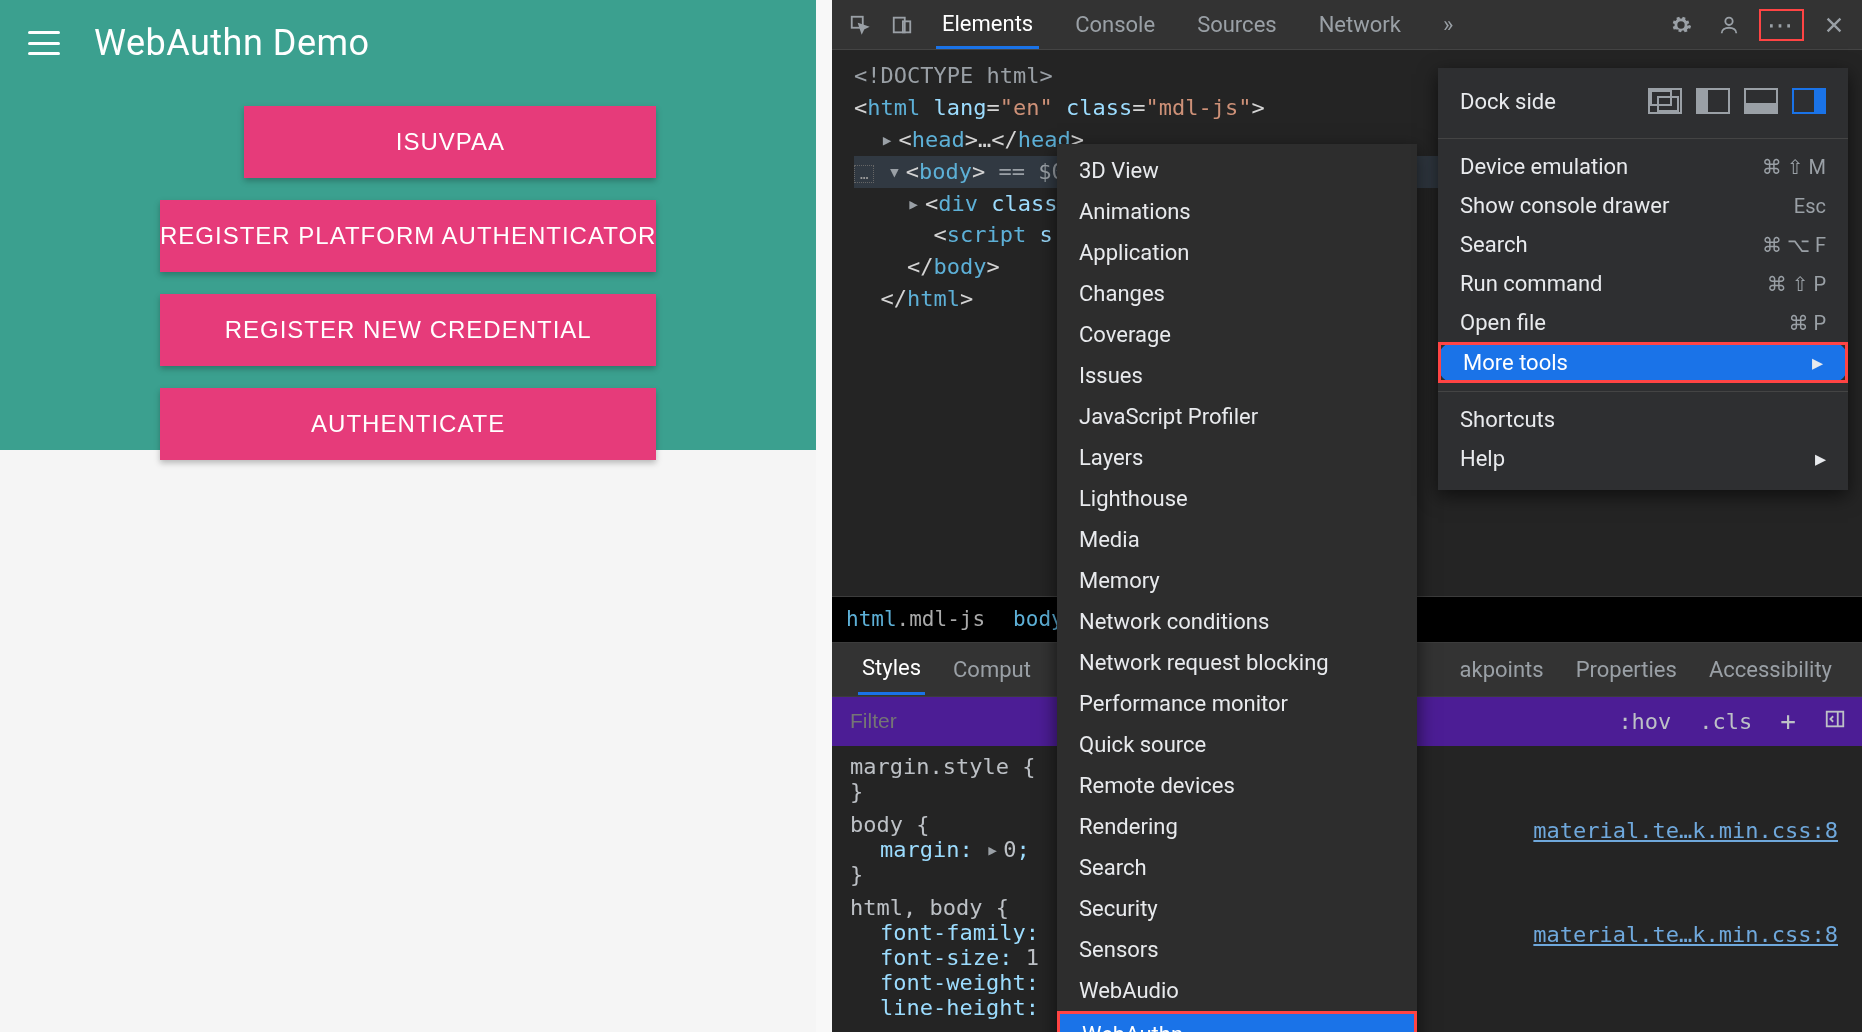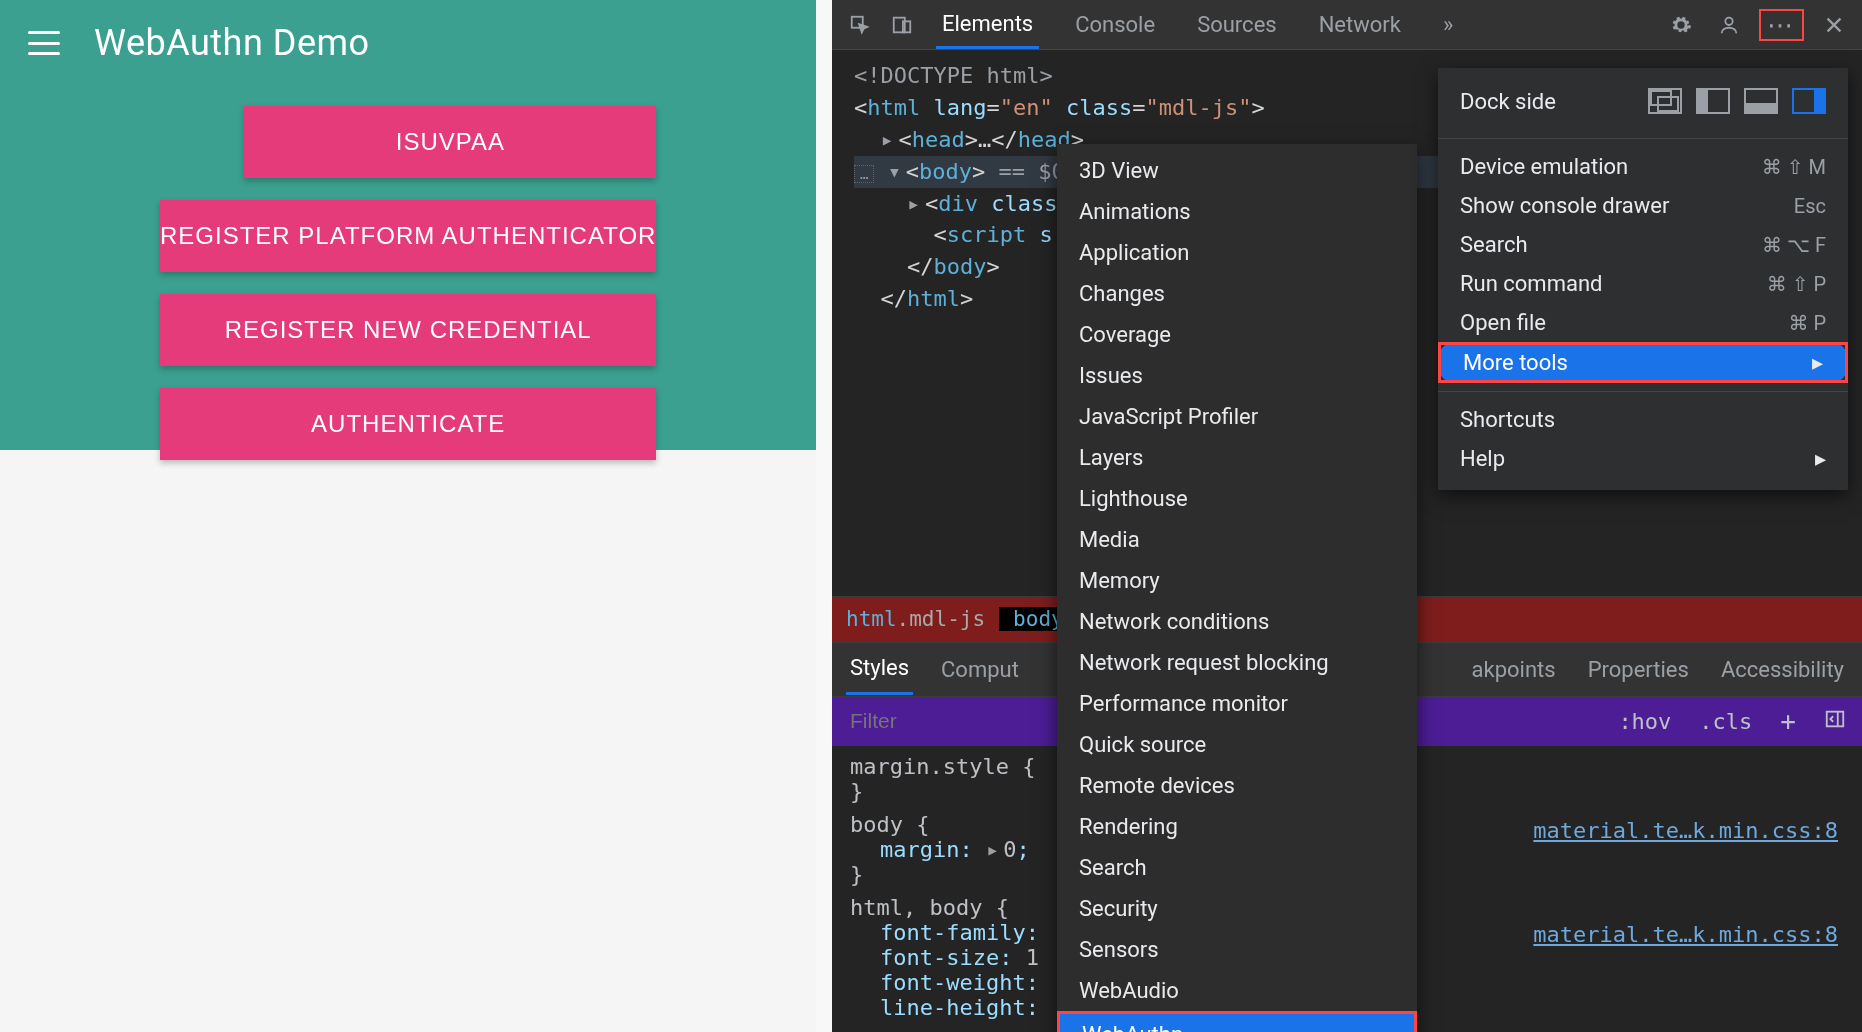--- a/index.html
+++ b/index.html
@@ -40,7 +40,7 @@
 .sel-row { background:#313942; }
 .eq-dollar { color:#9aa0a6; }
 
-.breadcrumb { height: 46px; background: #7f1d1d; border-top: 1px solid #3c3c3c; display:flex; align-items:center; font-family: Menlo, Consolas, monospace; font-size: 21px; }
+.breadcrumb { height: 46px; background: #000000; border-top: 1px solid #3c3c3c; display:flex; align-items:center; font-family: Menlo, Consolas, monospace; font-size: 21px; }
 .bc-item { padding:0 14px; color:#5db0d7; }
 .bc-item.active { background:#000; color:#5db0d7; }
 .bc-cls { color:#aaa; }

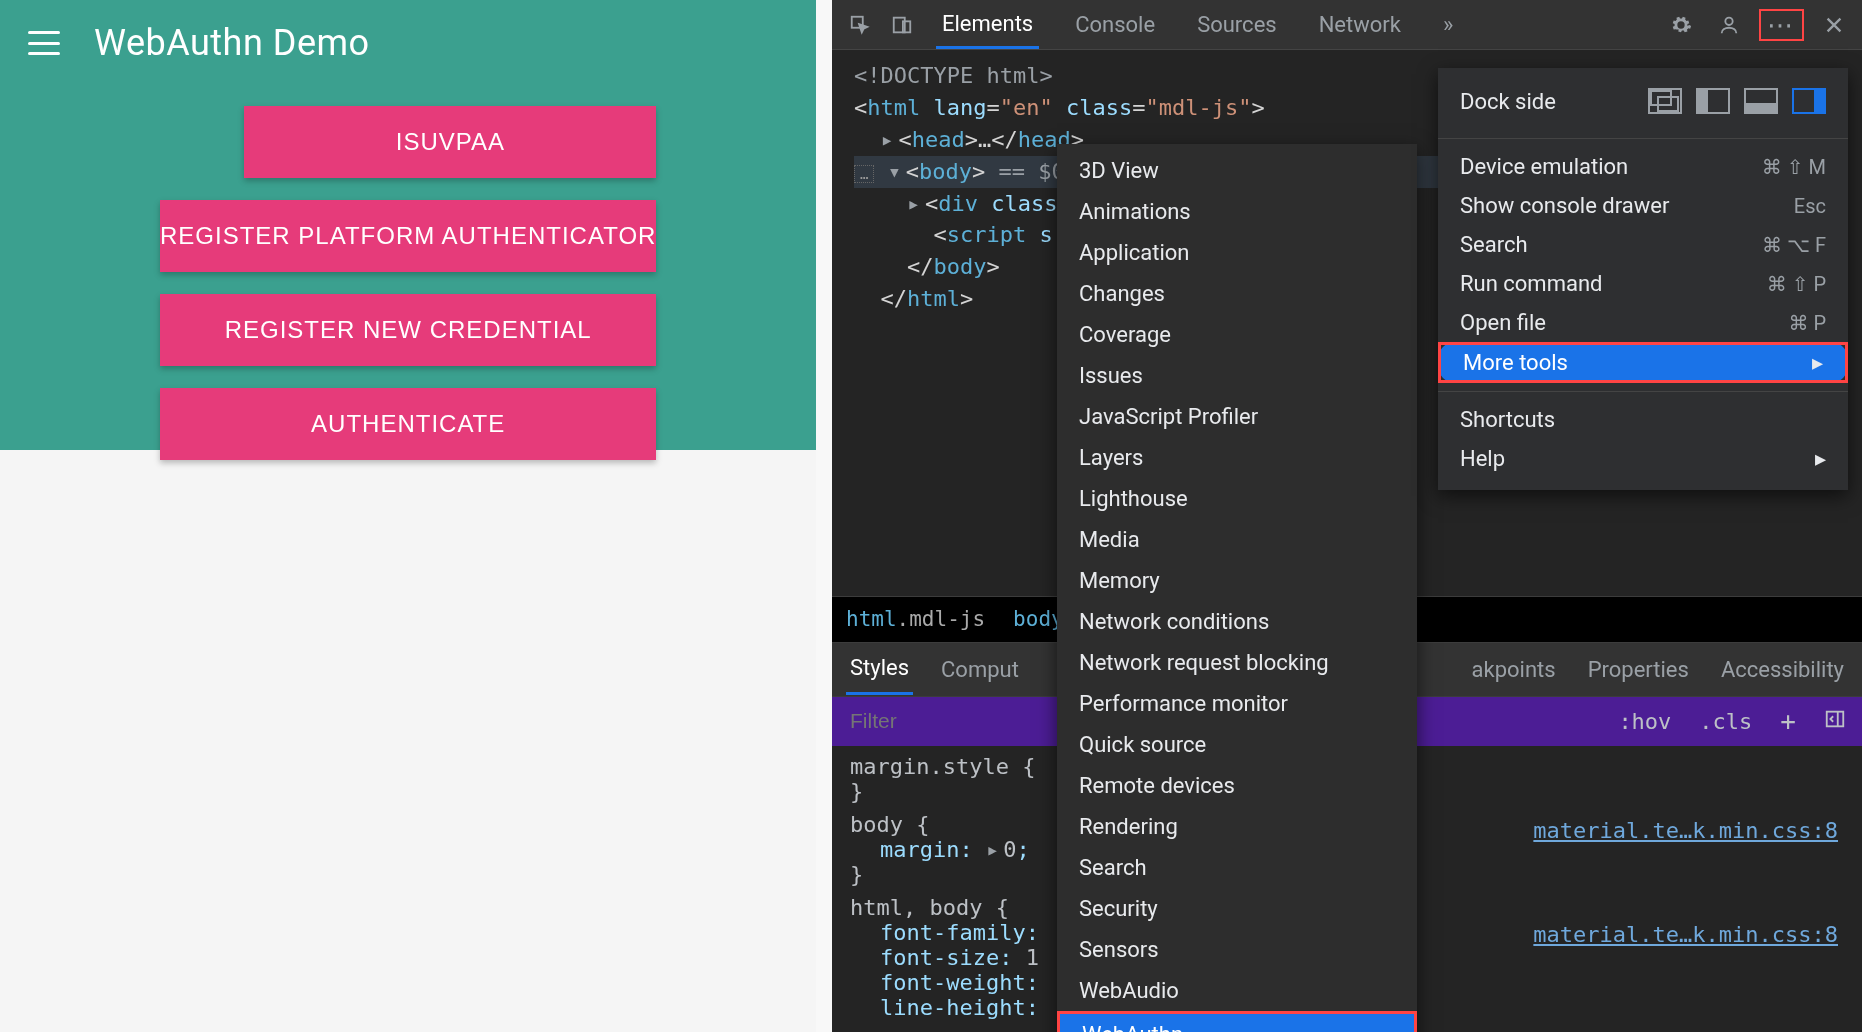--- a/index.html
+++ b/index.html
@@ -45,7 +45,7 @@
 .bc-item.active { background:#000; color:#5db0d7; }
 .bc-cls { color:#aaa; }
 
-.styles-header { height: 54px; background: #333; border-top:1px solid #3c3c3c; display:flex; align-items:center; padding:0 14px; gap: 24px; }
+.styles-header { height: 54px; background: #333; border-top:1px solid #3c3c3c; display:flex; align-items:center; padding:0 26px; gap: 24px; }
 .styles-tab { color:#9aa0a6; font-size:22px; cursor:pointer; padding: 0 4px;}
 .styles-tab.active { color:#fff; border-bottom:3px solid #1a73e8; padding-bottom:12px; padding-top:12px;}
 

